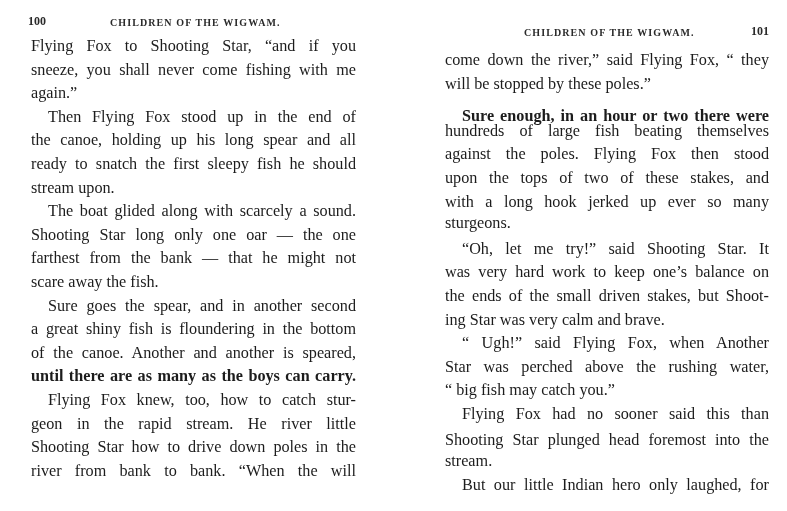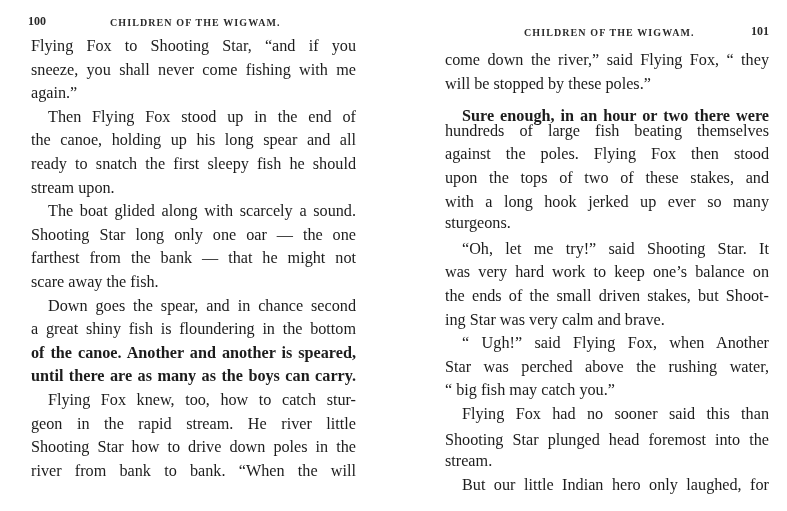--- a/index.html
+++ b/index.html
@@ -58,7 +58,7 @@
     <div class="line" style="top: 224.8px;">Shooting Star long only one oar — the one</div>
     <div class="line" style="top: 248.4px;">farthest from the bank — that he might not</div>
     <div class="line last" style="top: 272px;">scare away the fish.</div>
-    <div class="line indent" style="top: 295.6px;">Down goes the spear, and in chance second</div>
+    <div class="line indent" style="top: 295.6px;">Sure goes the spear, and in another second</div>
     <div class="line" style="top: 319.2px;">a great shiny fish is floundering in the bottom</div>
     <div class="line" style="top: 342.8px; font-weight: bold;">of the canoe. Another and another is speared,</div>
     <div class="line" style="top: 366.4px; font-weight: bold;">until there are as many as the boys can carry.</div>

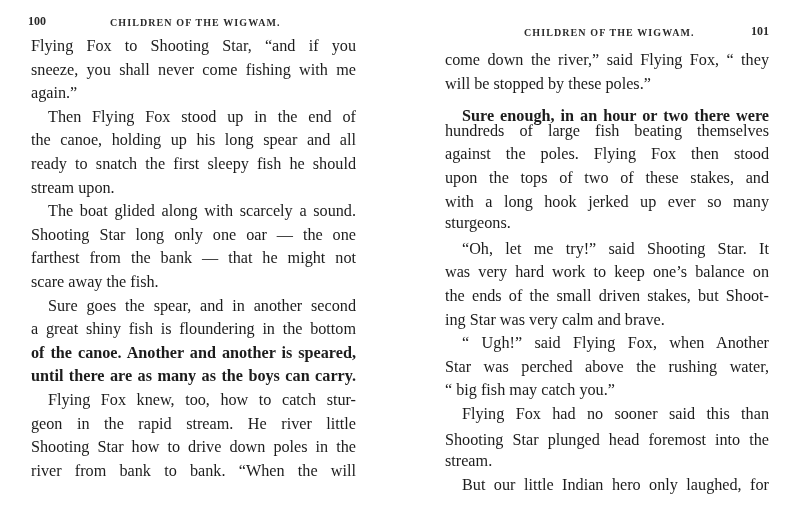--- a/index.html
+++ b/index.html
@@ -60,7 +60,7 @@
     <div class="line last" style="top: 272px;">scare away the fish.</div>
     <div class="line indent" style="top: 295.6px;">Sure goes the spear, and in another second</div>
     <div class="line" style="top: 319.2px;">a great shiny fish is floundering in the bottom</div>
-    <div class="line" style="top: 342.8px; font-weight: bold;">of the canoe. Another and another is speared,</div>
+    <div class="line" style="top: 342.8px;">of the canoe. Another and another is speared,</div>
     <div class="line" style="top: 366.4px; font-weight: bold;">until there are as many as the boys can carry.</div>
     <div class="line indent" style="top: 390px;">Flying Fox knew, too, how to catch stur-</div>
     <div class="line" style="top: 413.6px;">geon in the rapid stream. He river little</div>

